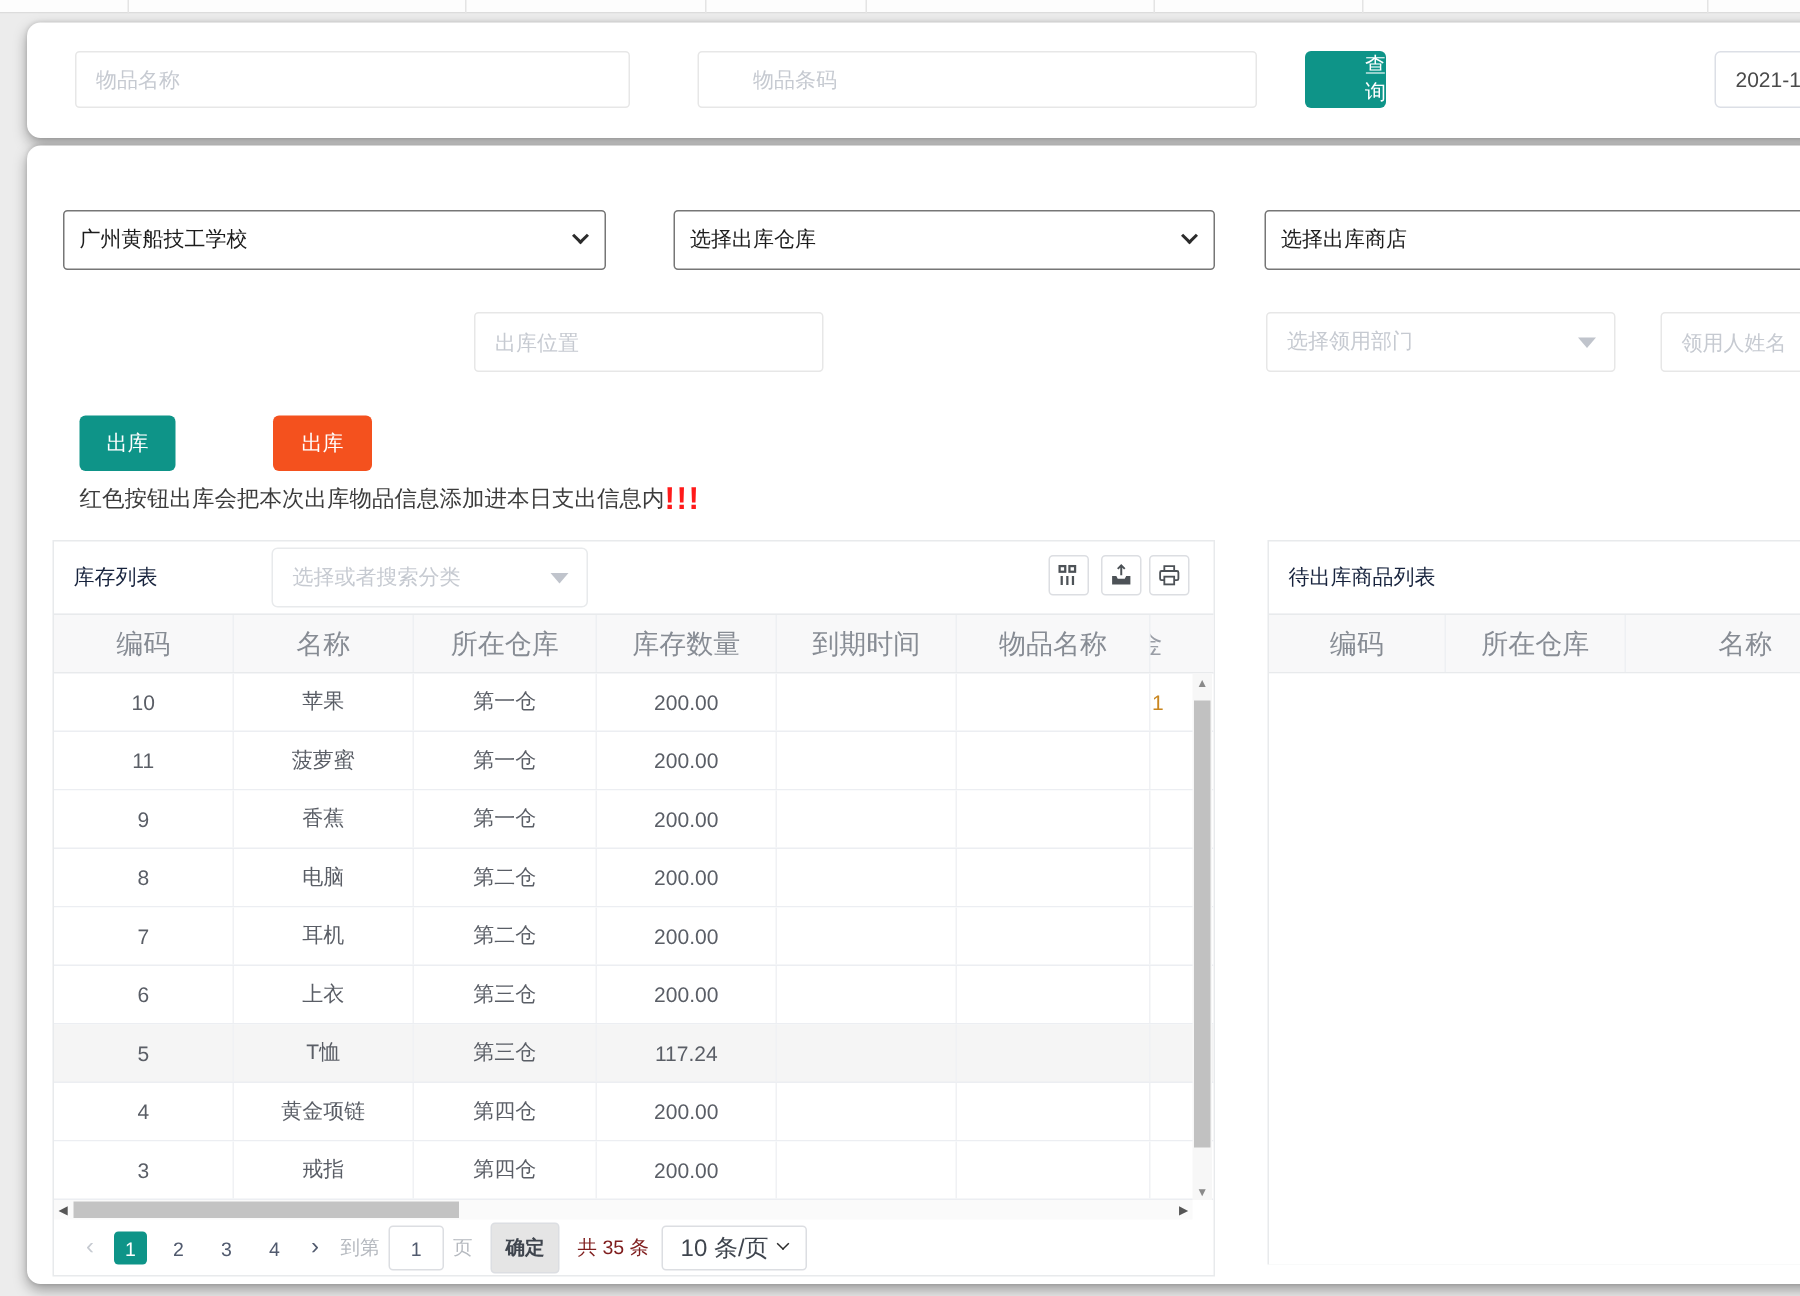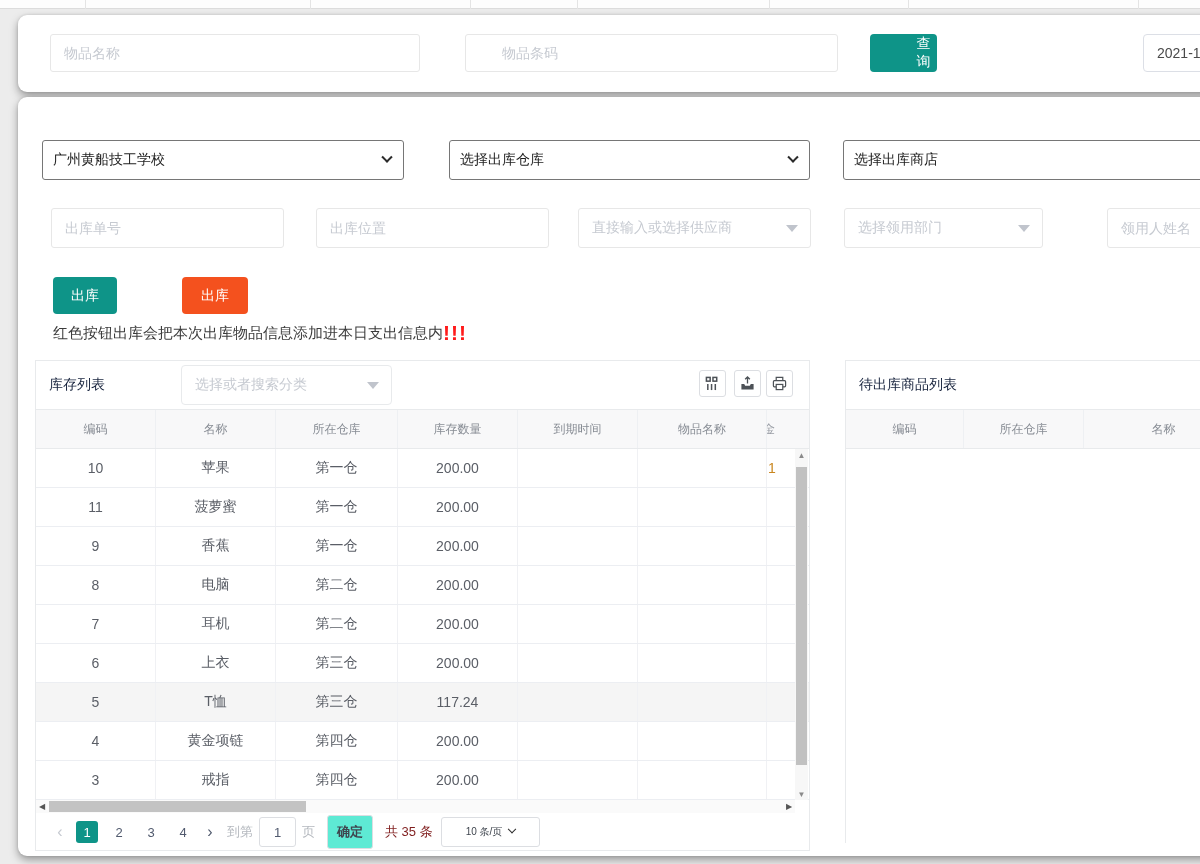--- a/index.html
+++ b/index.html
@@ -128,7 +128,7 @@
 <div class="card card1">
   <input class="inp" style="left: 32px; top: 19px; width: 370px;" placeholder="物品名称">
   <input class="inp" style="left: 447px; top: 19px; width: 373px; padding-left: 36px;" placeholder="物品条码">
-  <button class="btn btn-teal" style="left: 852px; top: 19px; width: 67px; height: 38px; background: rgb(14, 148, 136); padding-left: 40px;">查询</button>
+  <button class="btn btn-teal" style="left: 852px; top: 19px; width: 54px; height: 38px; background: rgb(14, 148, 136); padding-left: 40px;">查询</button>
   <div class="date-box" style="left:1125px; top:19px; width:130px;">
     <span>2021-11</span>
   </div>

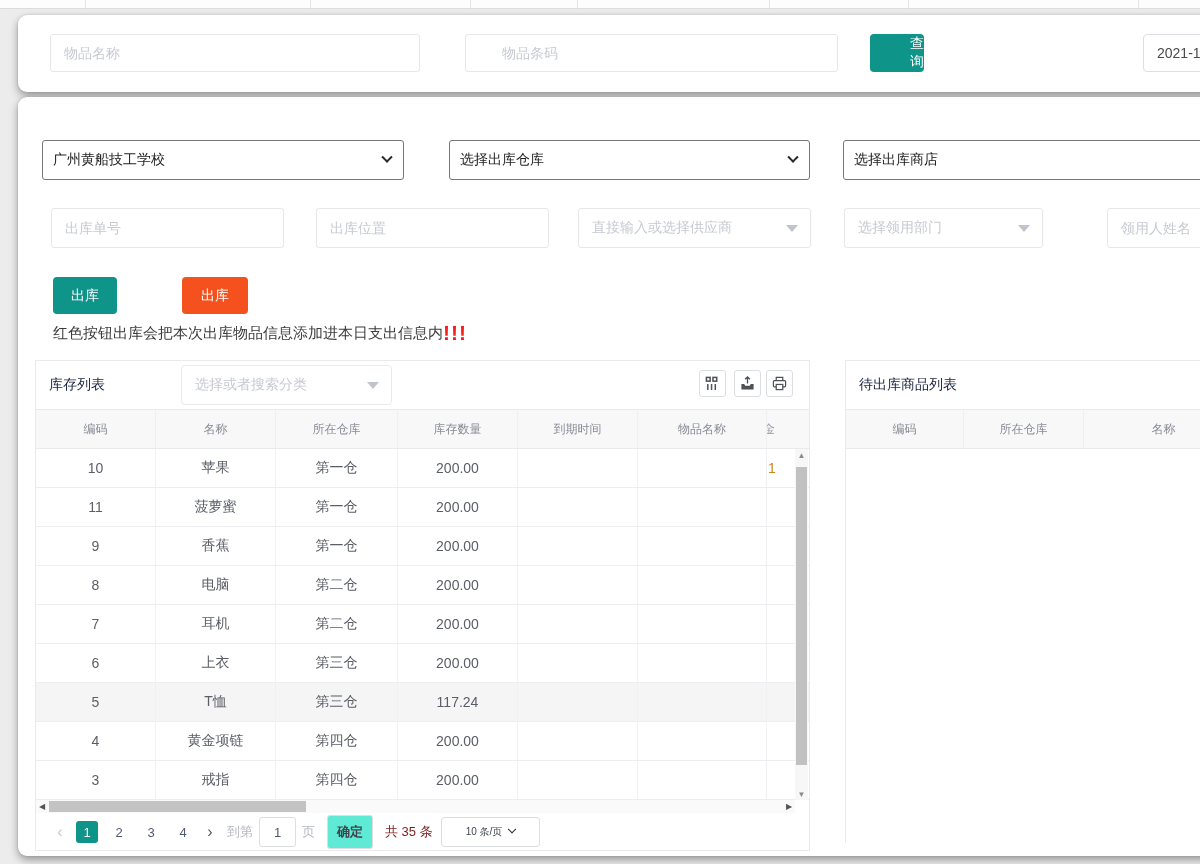--- a/index.html
+++ b/index.html
@@ -149,7 +149,6 @@
 
   </div>
 
-  <input class="inp" style="left: 33px; top: 111px; width: 233px; height: 40px;" placeholder="出库单号">
   <input class="inp" style="left: 298px; top: 111px; width: 233px; height: 40px;" placeholder="出库位置">
   <div class="eselect" style="left:560px; top:111px; width:233px;">
     <span>直接输入或选择供应商</span>

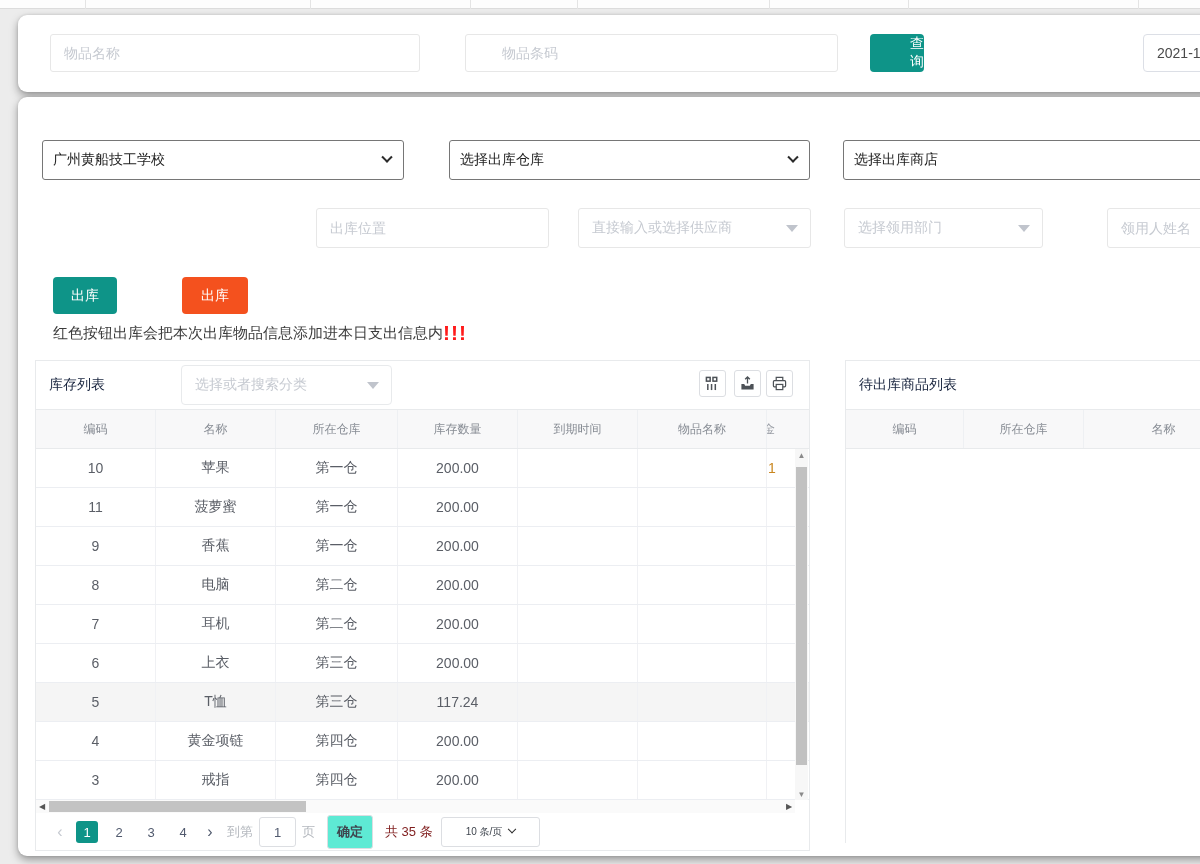--- a/index.html
+++ b/index.html
@@ -150,10 +150,6 @@
   </div>
 
   <input class="inp" style="left: 298px; top: 111px; width: 233px; height: 40px;" placeholder="出库位置">
-  <div class="eselect" style="left:560px; top:111px; width:233px;">
-    <span>直接输入或选择供应商</span>
-    <span class="tri"></span>
-  </div>
   <div class="eselect" style="left:826px; top:111px; width:199px;">
     <span>选择领用部门</span>
     <span class="tri"></span>

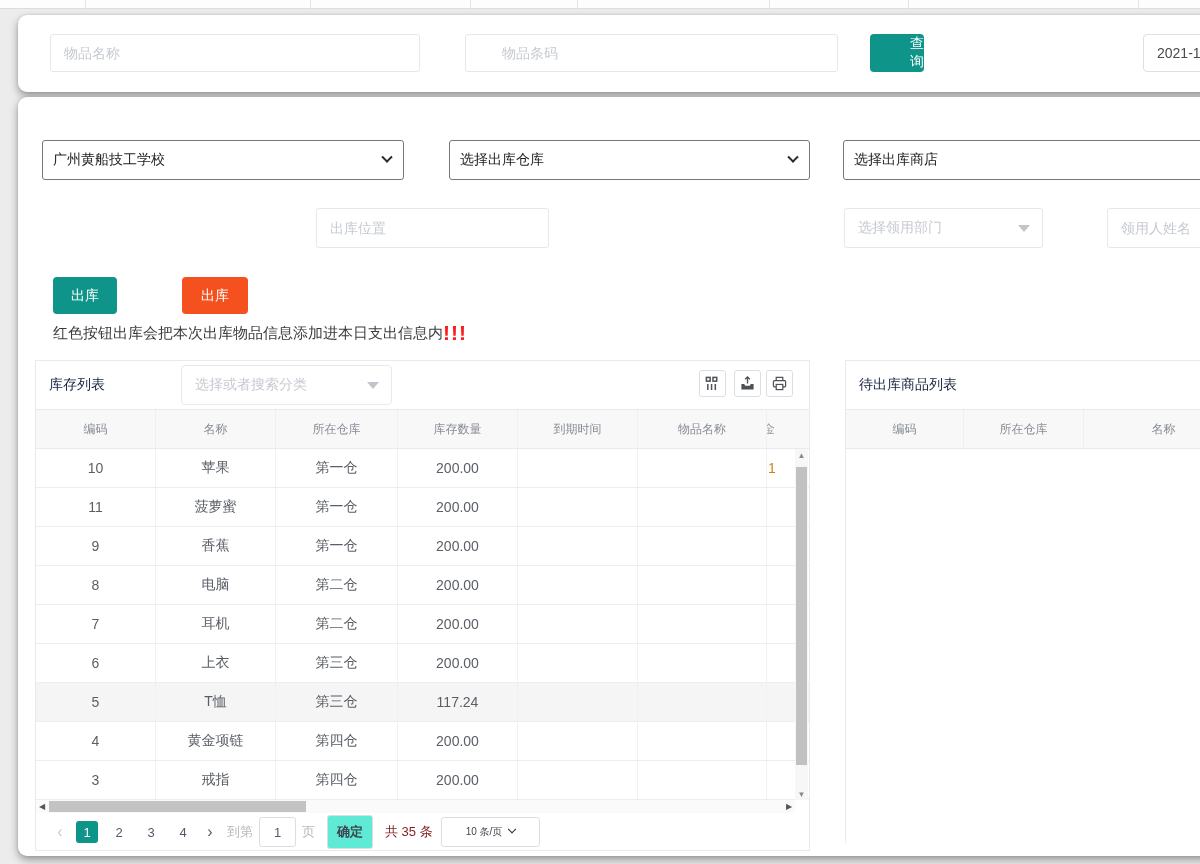--- a/index.html
+++ b/index.html
@@ -150,7 +150,7 @@
   </div>
 
   <input class="inp" style="left: 298px; top: 111px; width: 233px; height: 40px;" placeholder="出库位置">
-  <div class="eselect" style="left:826px; top:111px; width:199px;">
+  <div class="eselect" style="left:826px; top:111px; width:233px;">
     <span>选择领用部门</span>
     <span class="tri"></span>
   </div>

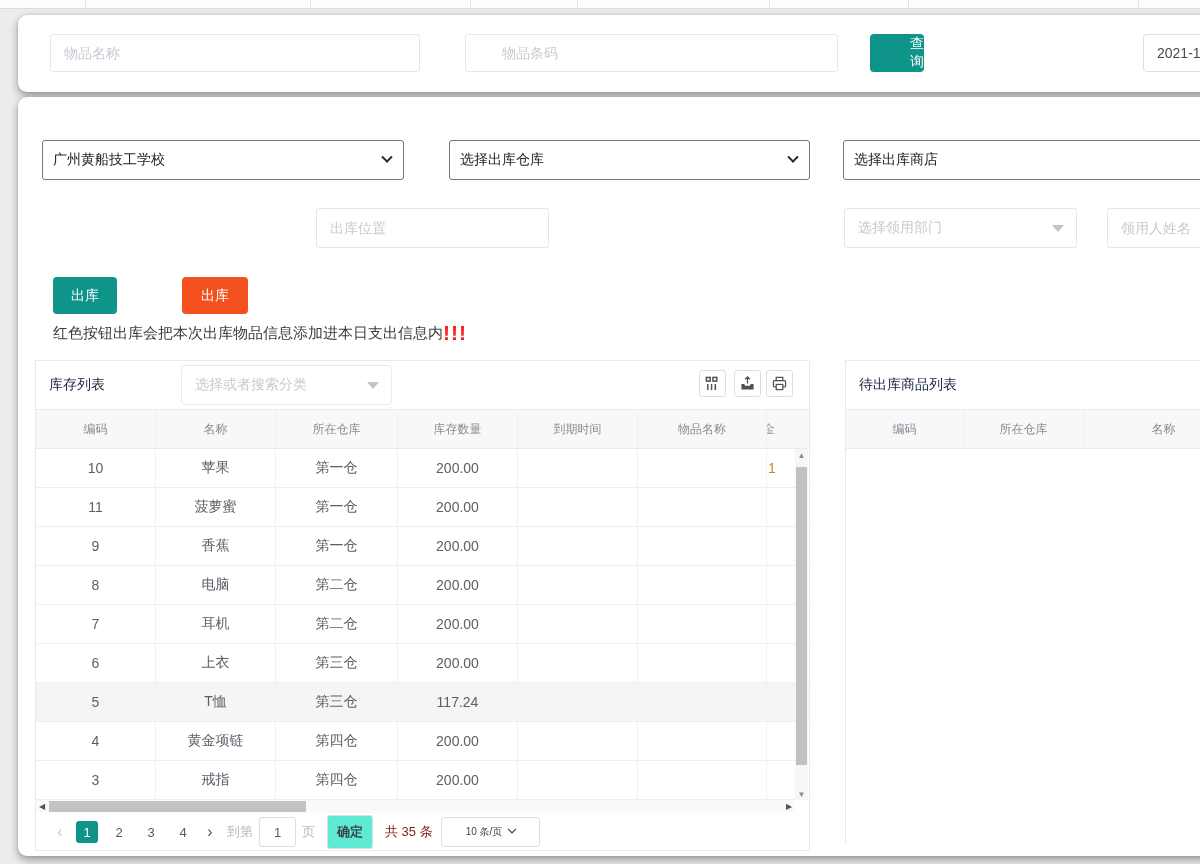--- a/index.html
+++ b/index.html
@@ -70,7 +70,7 @@
   .thead { position:absolute; left:0; top:48px; right:0; height:40px; background:#f8f8f9;
     border-top:1px solid #e8eaec; border-bottom:1px solid #e8eaec; display:flex; overflow:hidden; }
   .th { height:38px; display:flex; align-items:center; justify-content:center;
-    color:#878c94; font-size:12px; border-right:1px solid #eef0f3; flex:none; overflow:hidden; }
+    color:#878c94; font-size:18px; border-right:1px solid #eef0f3; flex:none; overflow:hidden; }
   .tbody { position:absolute; left:0; top:88px; right:0; overflow:hidden; }
   .trow { display:flex; height:39px; border-bottom:1px solid #eceef2; background:#fff; }
   .trow.stripe { background:#f5f5f5; }

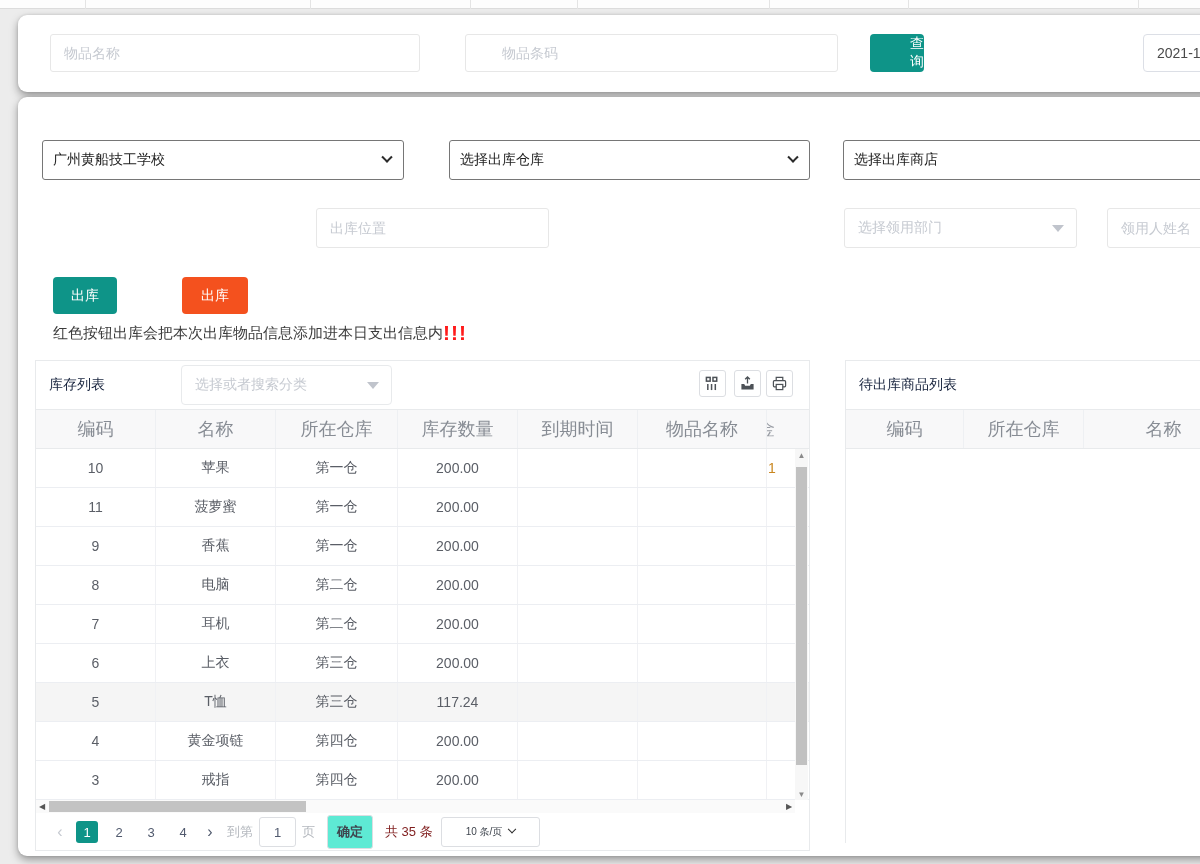--- a/index.html
+++ b/index.html
@@ -104,7 +104,7 @@
   .pg-label { color:#b5b9bf; font-size:13px; margin:0 6px; }
   .pg-input { width:37px; height:30px; border:1px solid #dcdee2; border-radius:3px;
     text-align:center; font-size:13px; color:#515a6e; font-family:inherit; outline:none; }
-  .pg-confirm { height:34px; padding:0 9px; background:#5eead4; border:1px solid #dcdee2;
+  .pg-confirm { height:34px; padding:0 9px; background:#e5e5e5; border:1px solid #dcdee2;
     border-radius:3px; font-weight:bold; font-size:13px; color:#3f454e; margin:0 6px;
     font-family:inherit; cursor:pointer; }
   .pg-total { color:#7f1d1d; font-size:13px; margin:0 6px; }

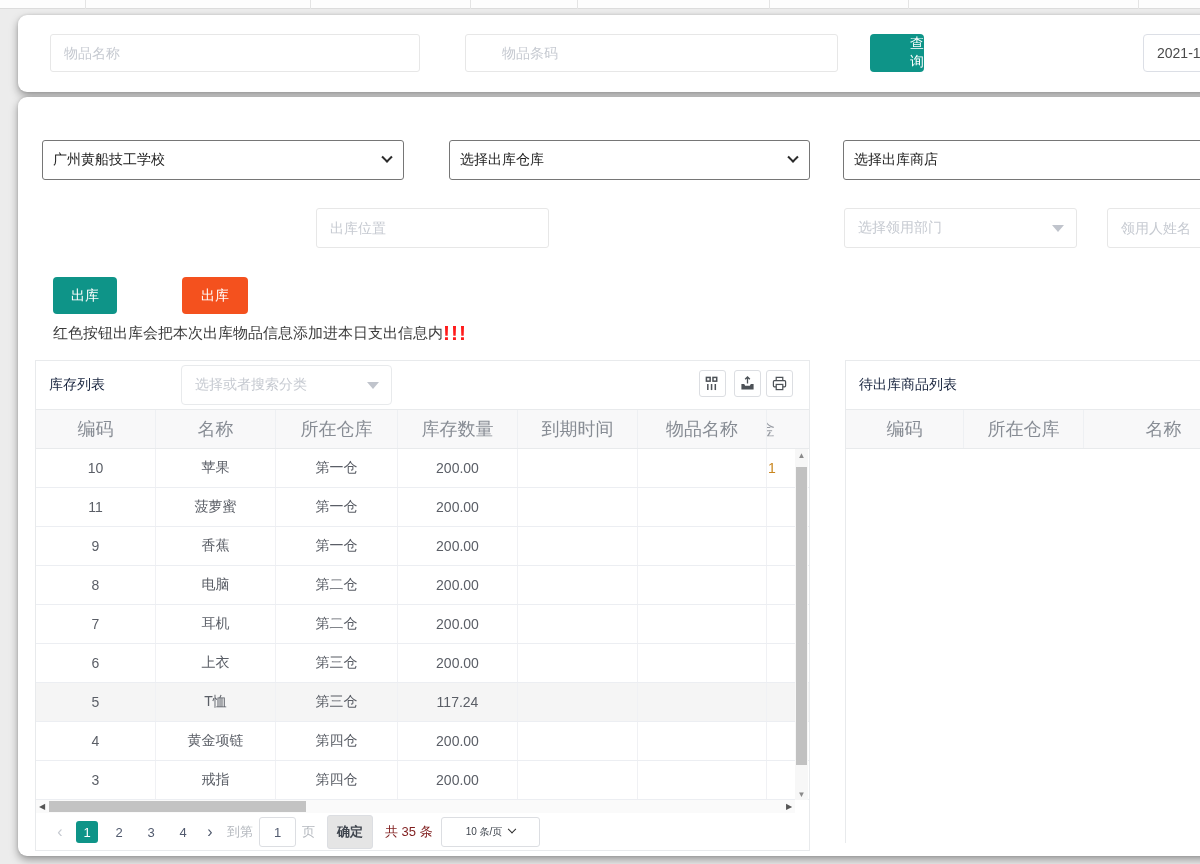--- a/index.html
+++ b/index.html
@@ -109,7 +109,7 @@
     font-family:inherit; cursor:pointer; }
   .pg-total { color:#7f1d1d; font-size:13px; margin:0 6px; }
   .pg-size { height:30px; border:1px solid #dcdee2; border-radius:3px; display:flex;
-    align-items:center; gap:7px; padding:0 24px; font-size:10px; color:#3f454e; cursor:pointer; margin-left:2px; }
+    align-items:center; gap:7px; padding:0 12px; font-size:16px; color:#3f454e; cursor:pointer; margin-left:2px; }
   .pg-size .chev { width:6px; height:6px; border-width:1.5px; }
 </style>
 </head>

